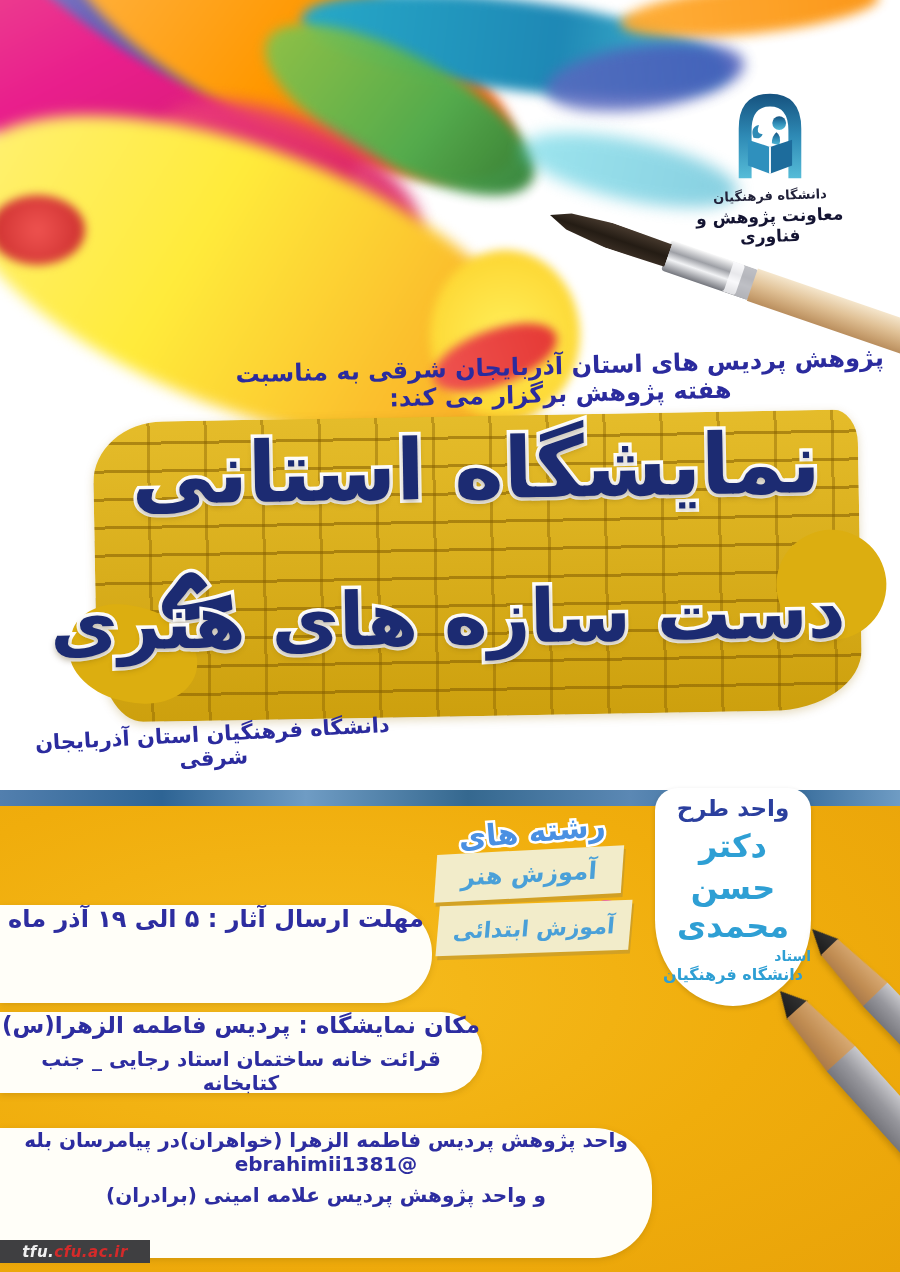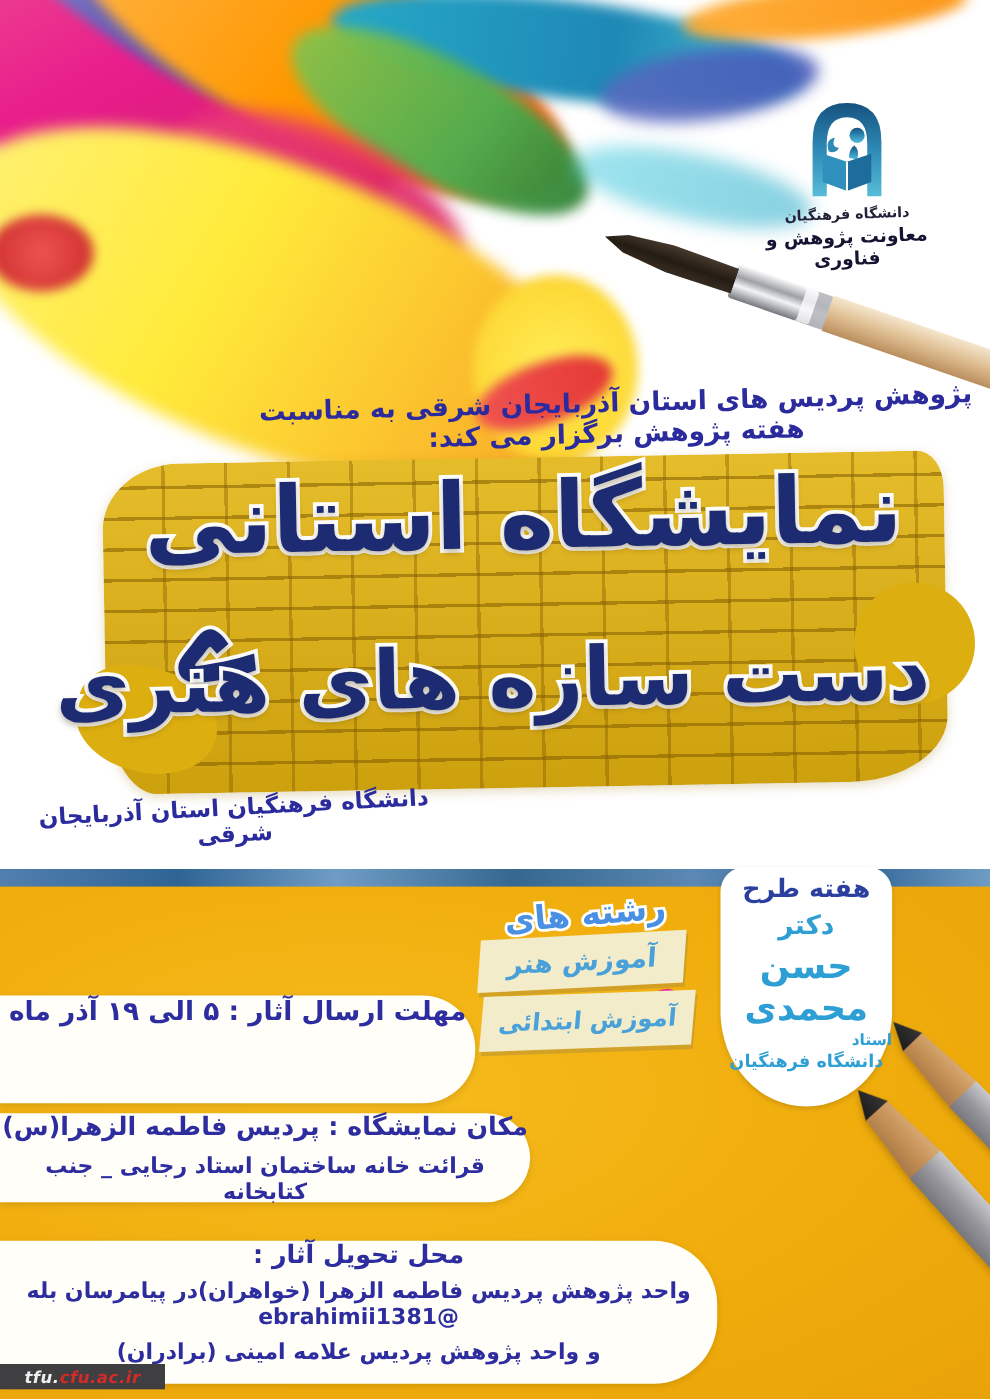--- a/index.html
+++ b/index.html
@@ -175,7 +175,7 @@
   <div class="yellow-section"></div>
 
   <div class="badge">
-    <div class="b1">هفته طرح</div>
+    <div class="b1">واحد طرح</div>
     <div class="b2">دکتر</div>
     <div class="b3">حسن محمدی</div>
     <div class="b4">استاد</div>

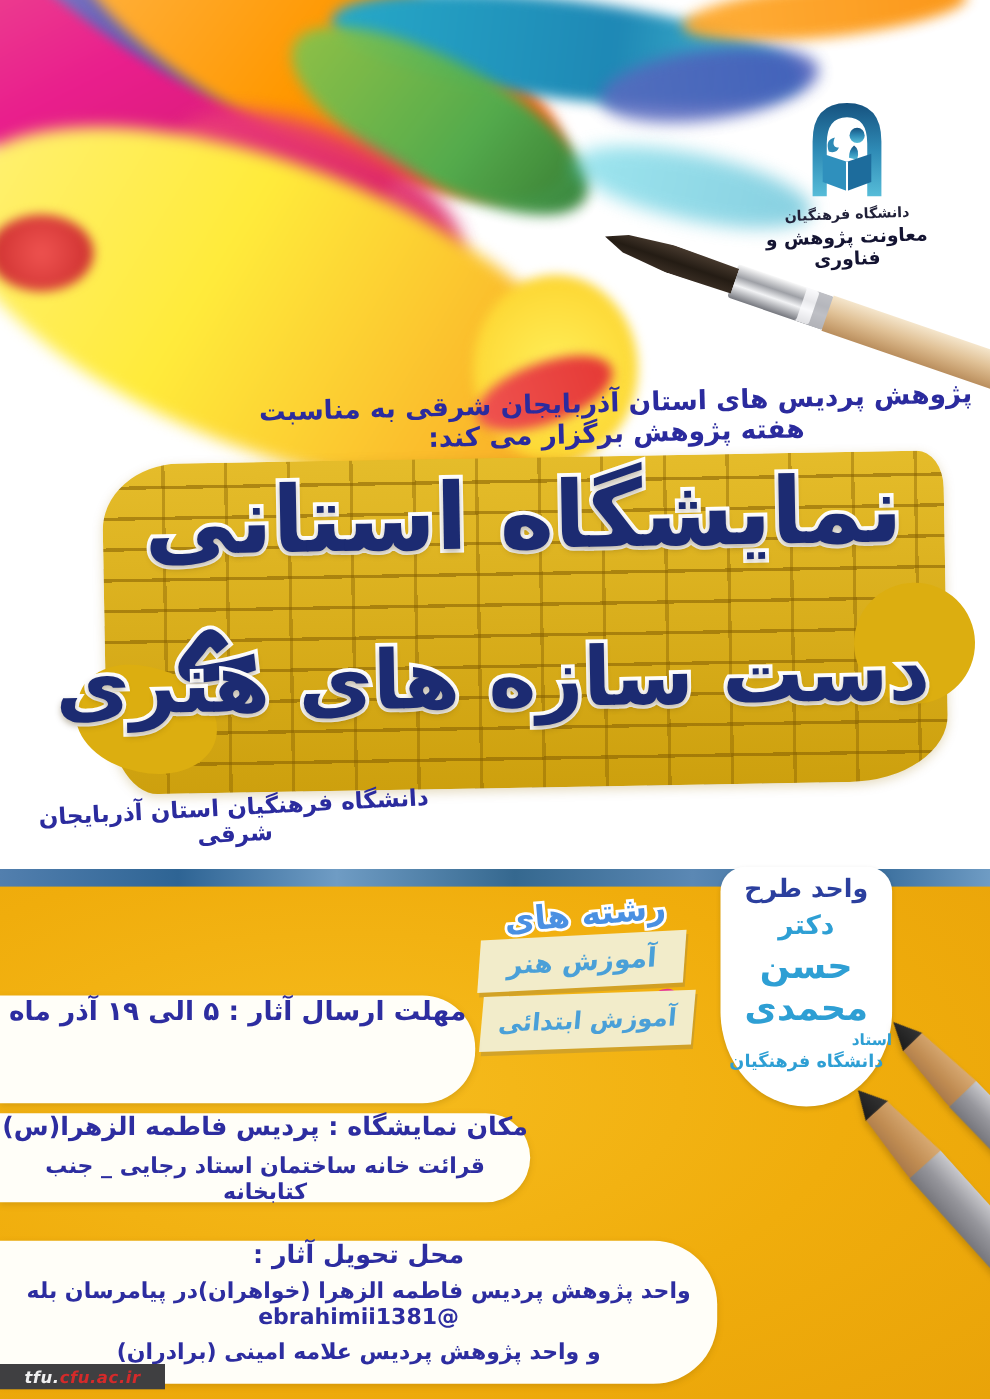--- a/index.html
+++ b/index.html
@@ -68,7 +68,7 @@
     border-radius:26px 26px 58% 58% / 26px 26px 46% 46%;box-shadow:0 2px 5px rgba(0,0,0,.15);
     text-align:center;direction:rtl;}
   .badge .b1{margin-top:7px;font-size:23px;font-weight:bold;color:#2b3f9e;}
-  .badge .b2{margin-top:6px;font-size:24px;font-weight:bold;color:#2e9fd4;}
+  .badge .b2{margin-top:6px;font-size:32px;font-weight:bold;color:#2e9fd4;}
   .badge .b3{margin-top:4px;font-size:32px;font-weight:bold;color:#2e9fd4;}
   .badge .b4{margin-top:3px;font-size:14px;color:#2e9fd4;font-weight:bold;text-align:right;}
   .badge .b5{margin-top:1px;font-size:16px;color:#2e9fd4;font-weight:bold;}

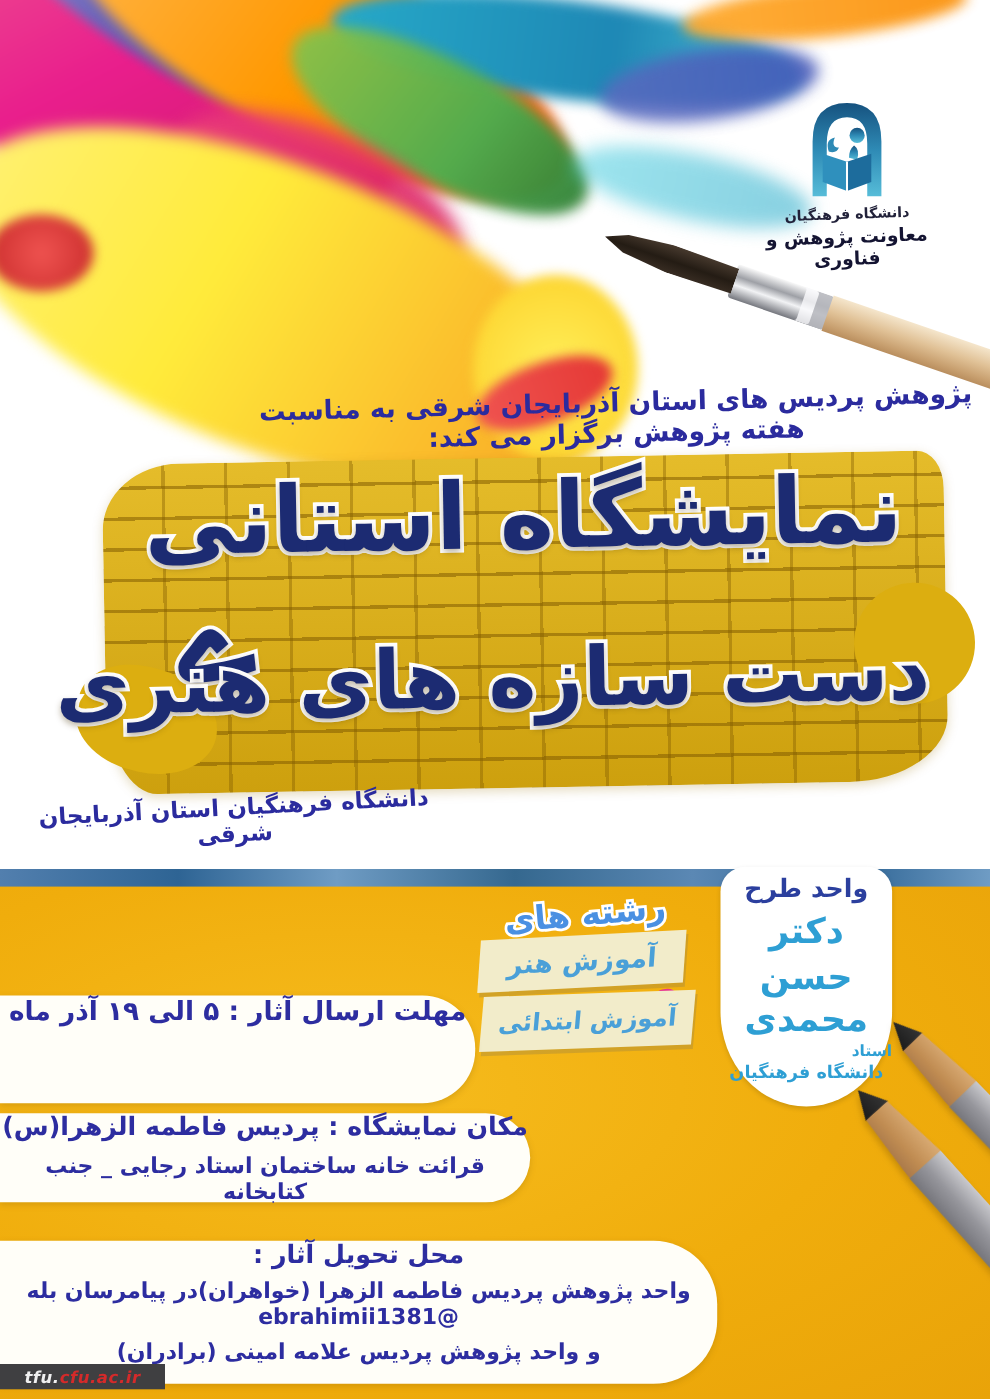--- a/index.html
+++ b/index.html
@@ -201,7 +201,6 @@
   </div>
 
   <div class="info-box box3">
-    <div class="l0">محل تحویل آثار :</div>
     <div class="l1">واحد پژوهش پردیس فاطمه الزهرا (خواهران)در پیامرسان بله @ebrahimii1381</div>
     <div class="l2">و واحد پژوهش پردیس علامه امینی (برادران)</div>
   </div>

